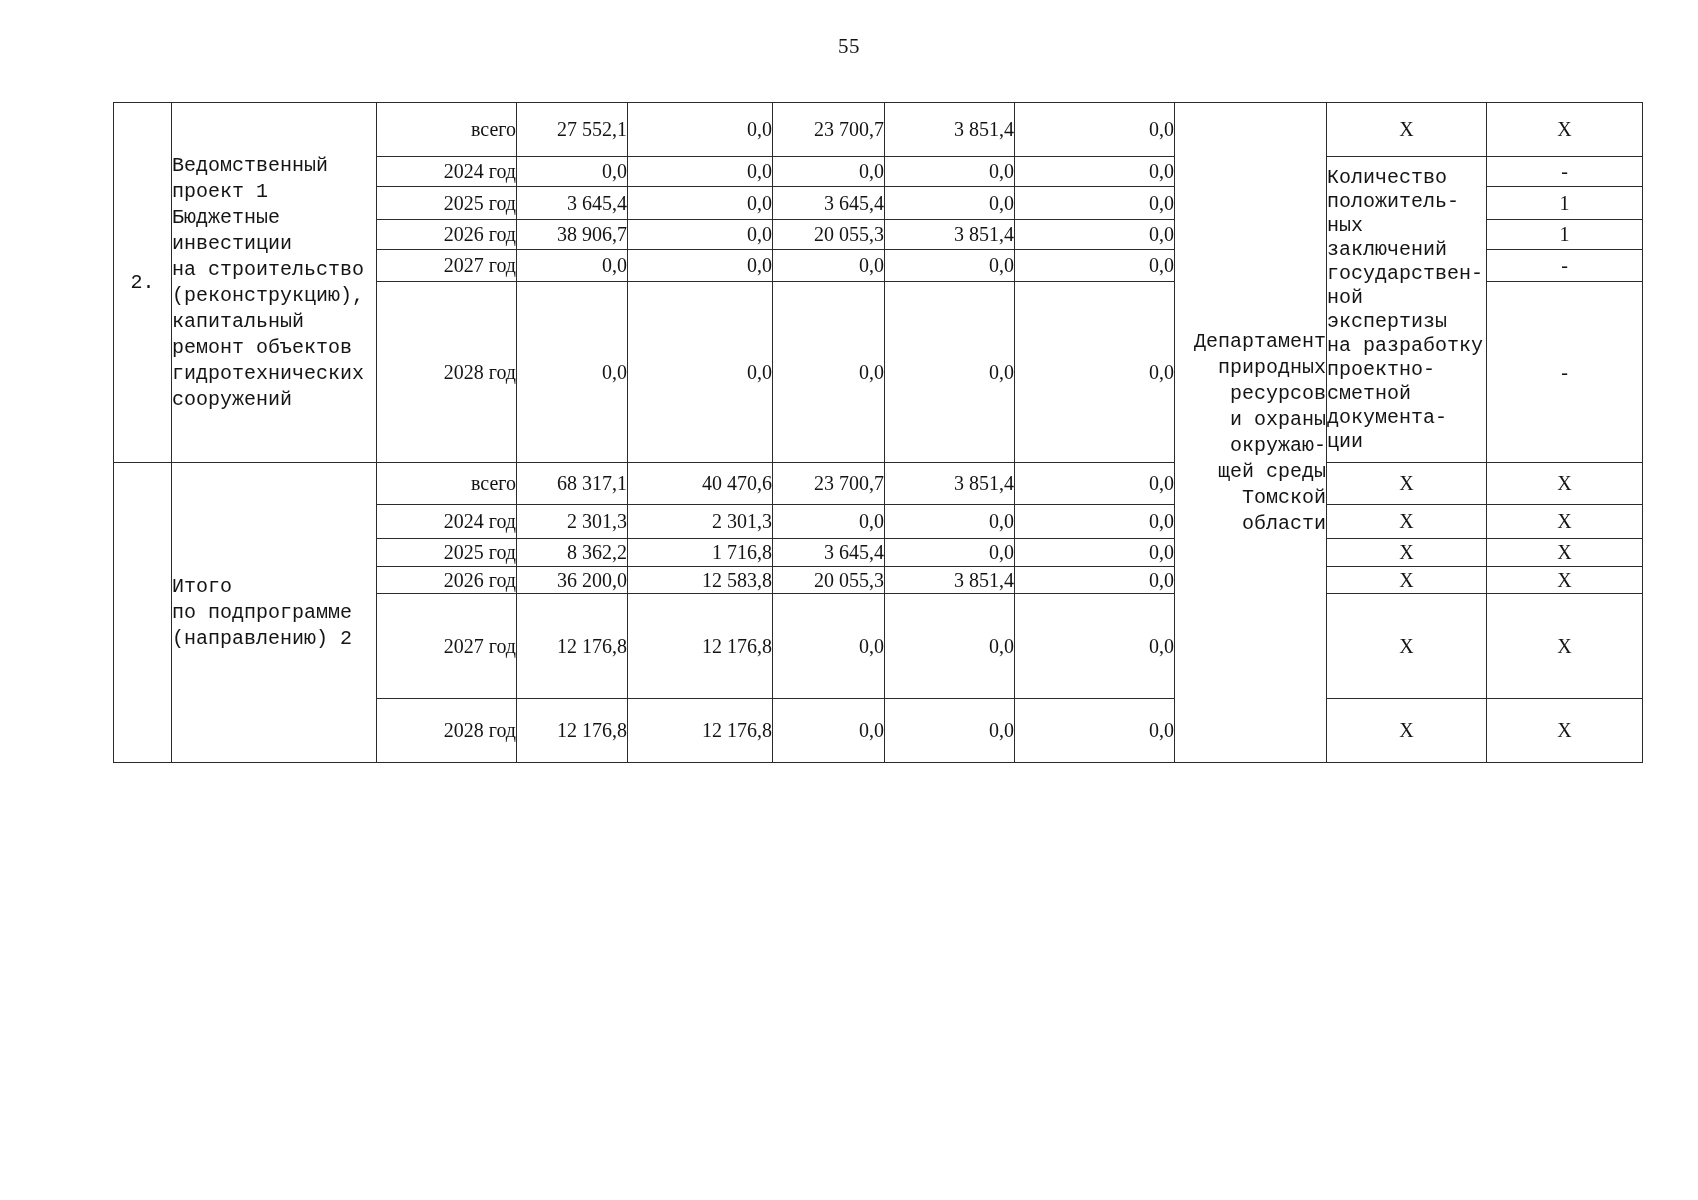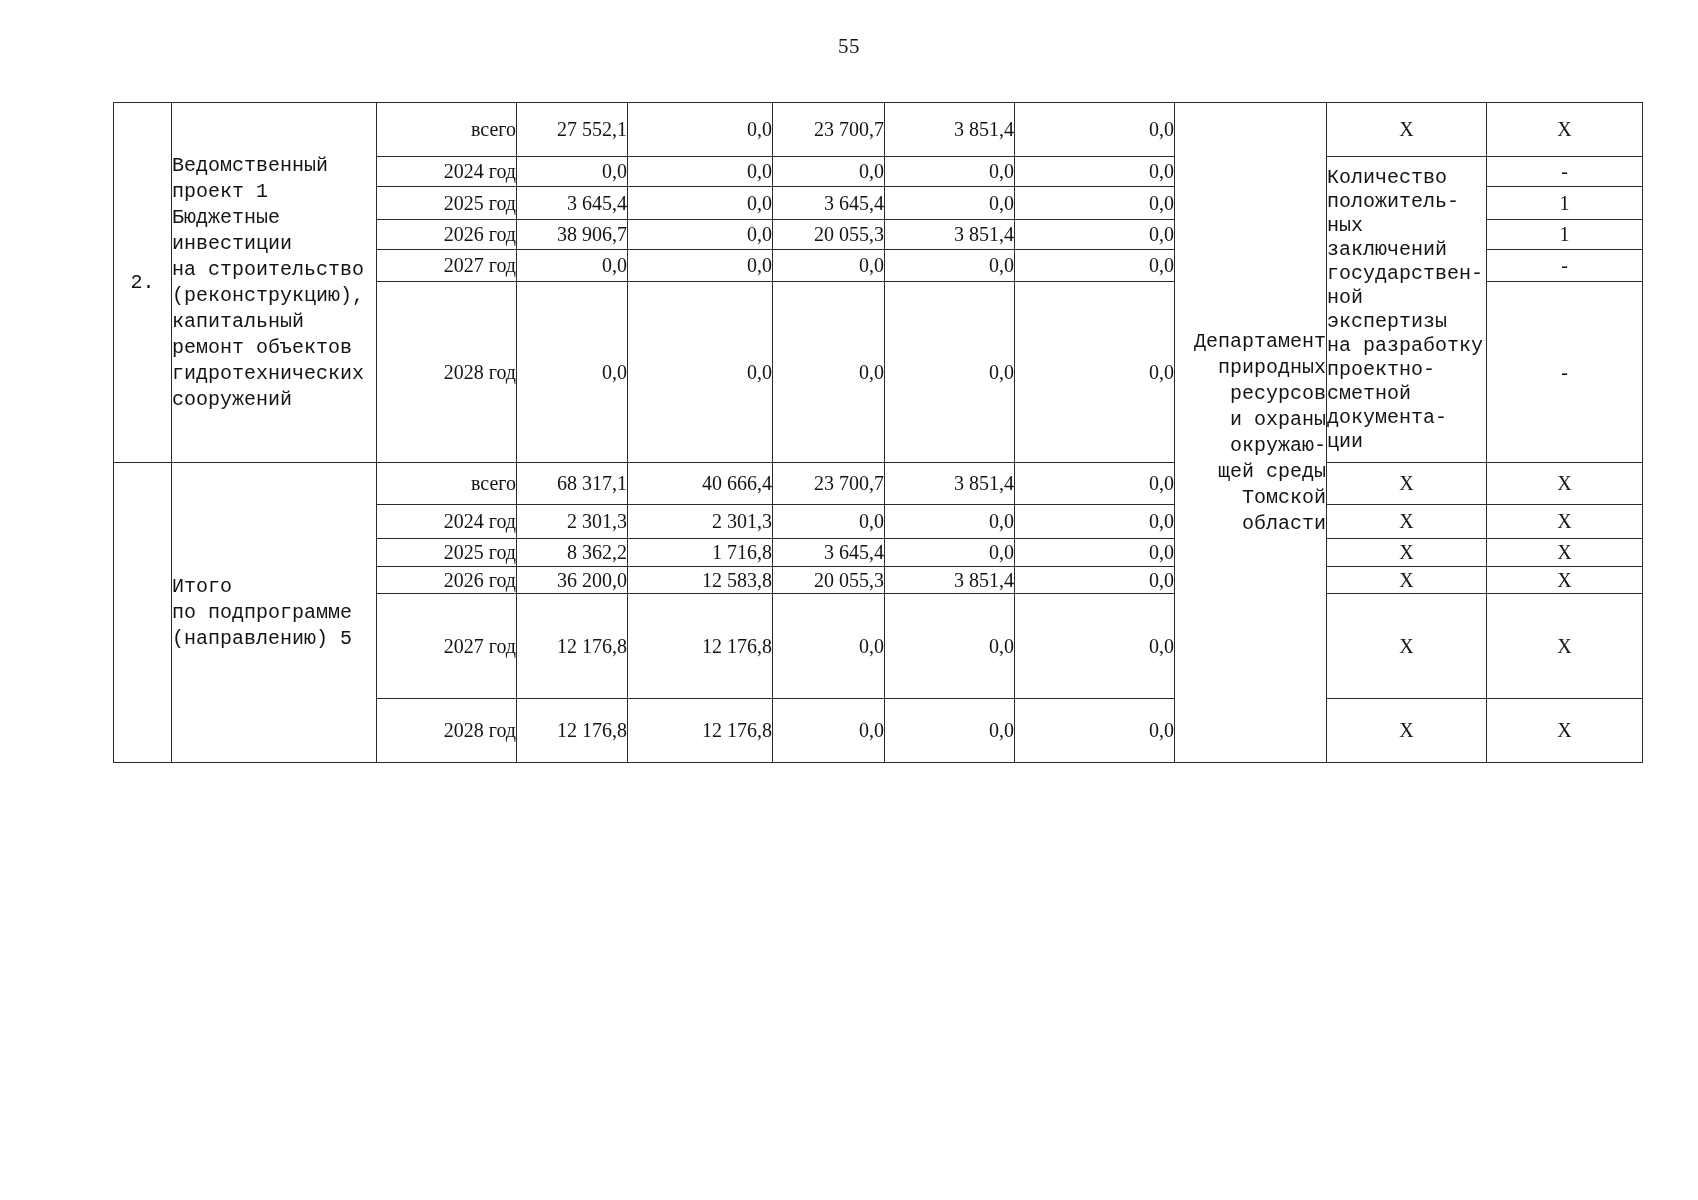--- a/index.html
+++ b/index.html
@@ -163,7 +163,7 @@
 (направлению) 5</td>
       <td class="period">всего</td>
       <td class="val">68 317,1</td>
-      <td class="val">40 666,4</td>
+      <td class="val">40 470,6</td>
       <td class="val">23 700,7</td>
       <td class="val">3 851,4</td>
       <td class="val">0,0</td>

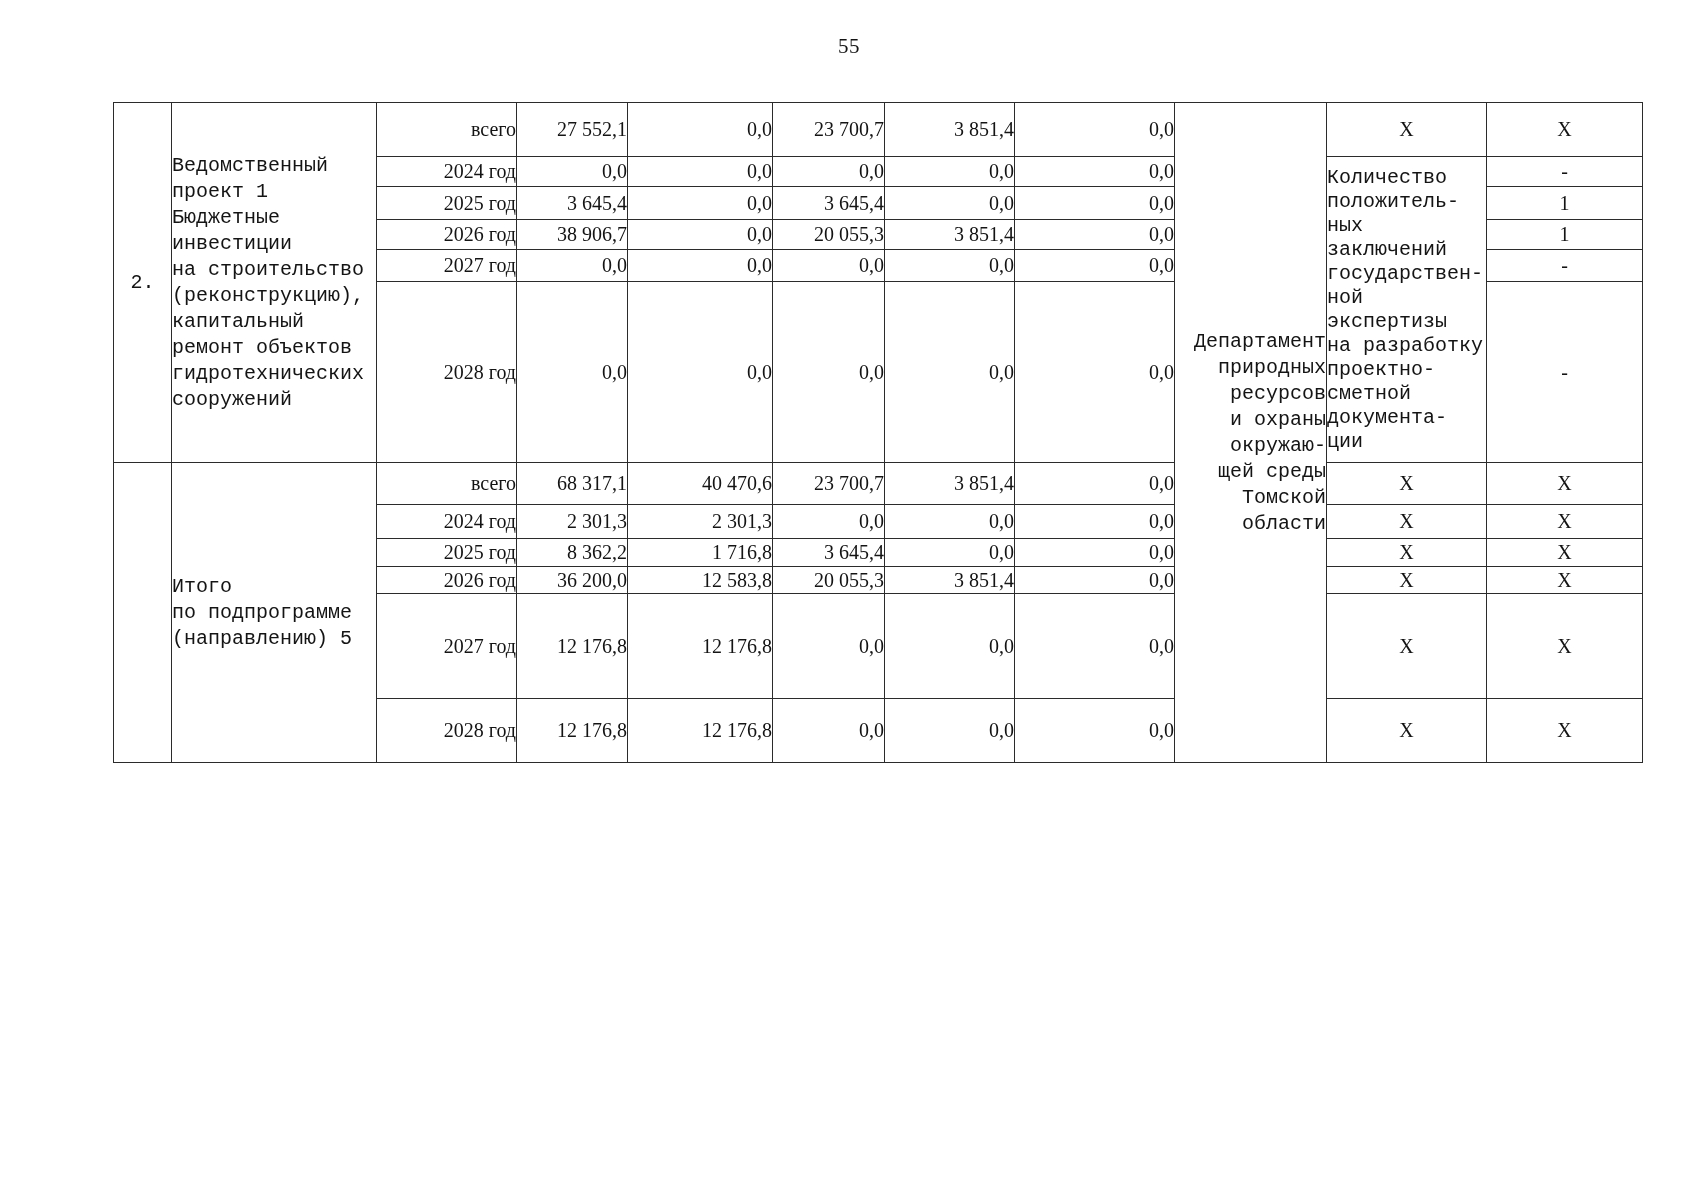--- a/index.html
+++ b/index.html
@@ -160,7 +160,7 @@
       <td class="num top" rowspan="6"></td>
       <td class="name top pre" rowspan="6">Итого
 по подпрограмме
-(направлению) 5</td>
+(направлению) 2</td>
       <td class="period">всего</td>
       <td class="val">68 317,1</td>
       <td class="val">40 470,6</td>

